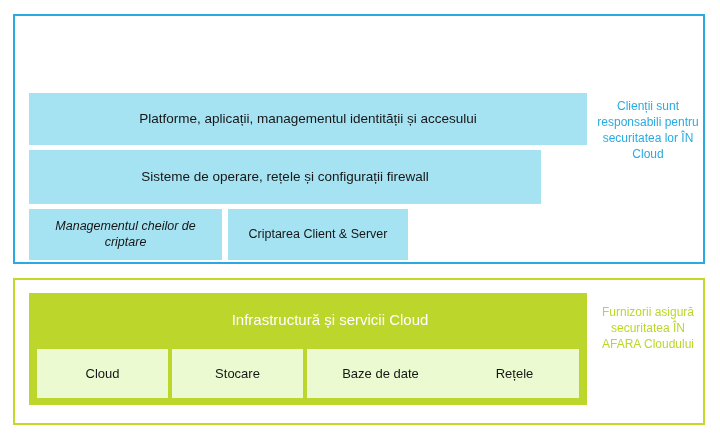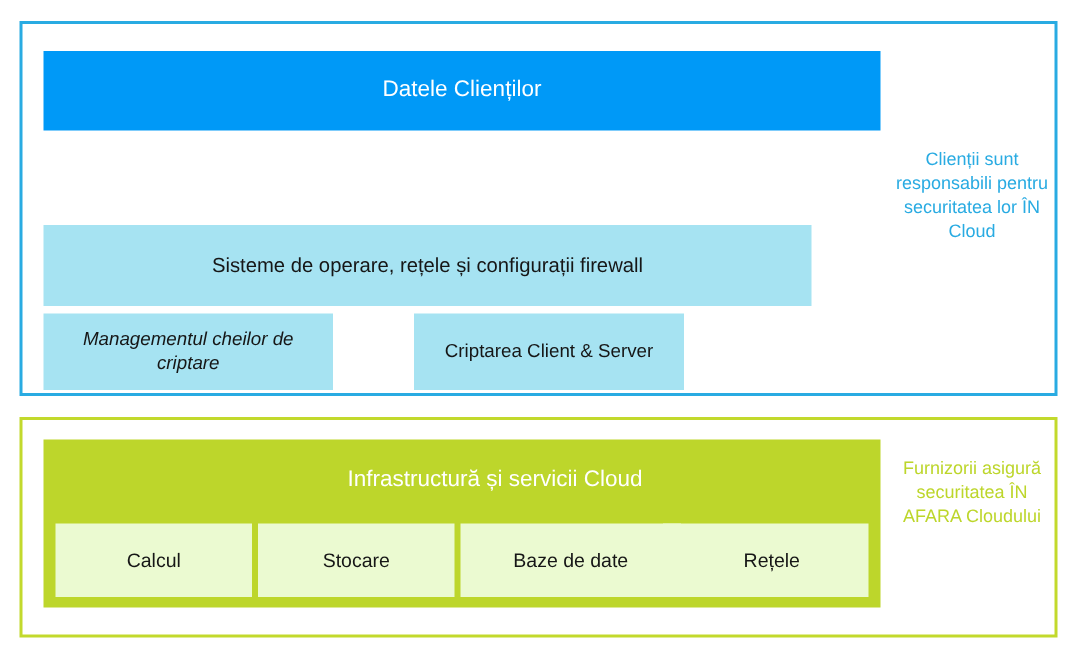--- a/index.html
+++ b/index.html
@@ -172,7 +172,6 @@
 
     <div class="stack cust-stack">
 
-      <div class="box box-data">Datele Clienților</div>
 
 
       <div class="box box-os">Sisteme de operare, rețele și configurații firewall</div>

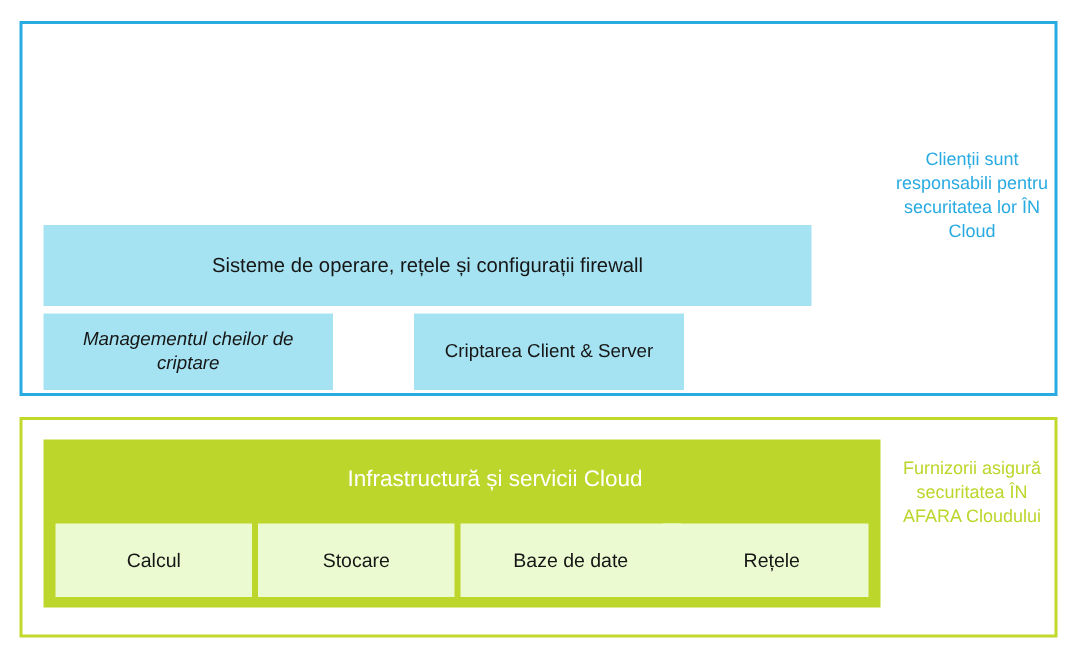--- a/index.html
+++ b/index.html
@@ -173,6 +173,7 @@
     <div class="stack cust-stack">
 
 
+      <div class="box box-platform">Platforme, aplicații, managementul identității și accesului</div>
 
       <div class="box box-os">Sisteme de operare, rețele și configurații firewall</div>
 

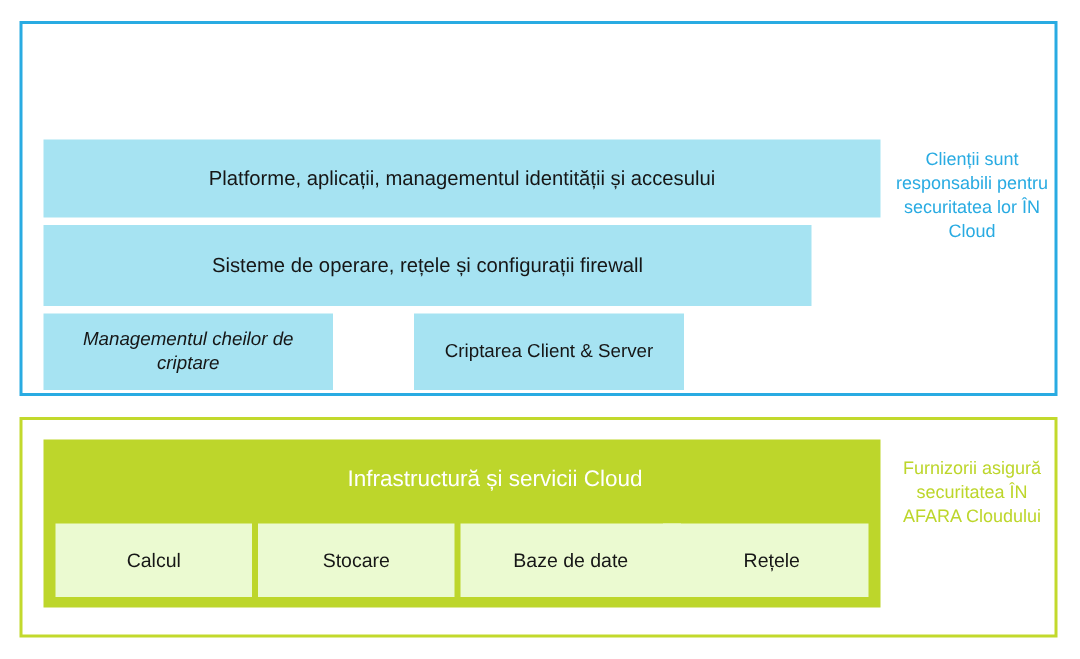--- a/index.html
+++ b/index.html
@@ -106,7 +106,7 @@
     padding: 0 6px;
   }
   .box-keys    { left: 0px;   width: 193px; font-style: italic; }
-  .box-crypto  { left: 199px; width: 180px; margin-left: 48px; }
+  .box-crypto  { left: 199px; width: 180px; }
   .box-traffic { left: 385px; width: 173px; }
 
   

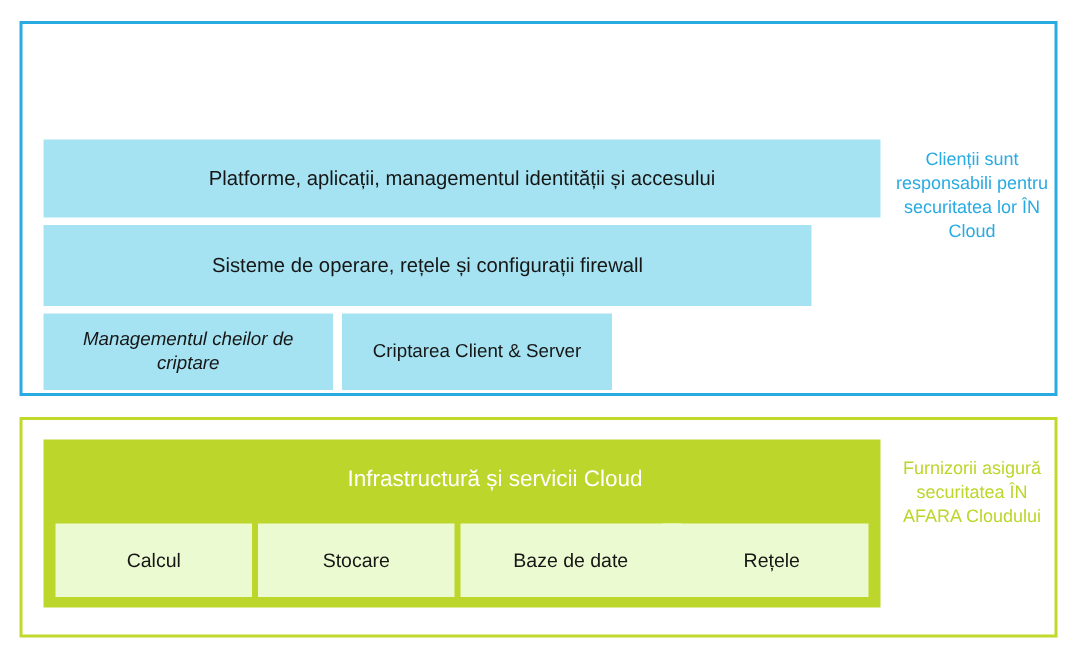--- a/index.html
+++ b/index.html
@@ -193,7 +193,7 @@
 
       <div class="box box-infra">Infrastructură și servicii Cloud</div>
 
-      <div class="box box-service svc-0">Calcul</div>
+      <div class="box box-service svc-0">Cloud</div>
 
       <div class="box box-service svc-1">Stocare</div>
 

